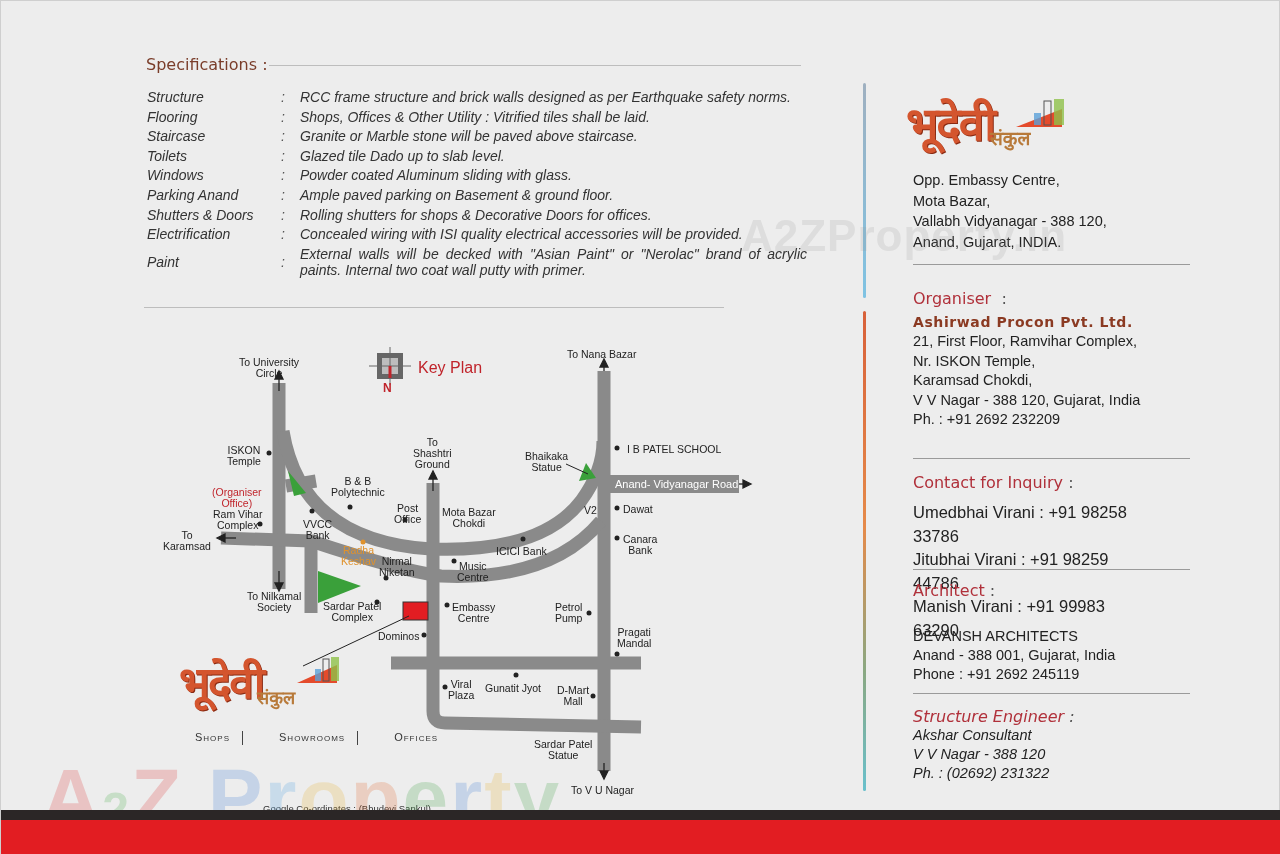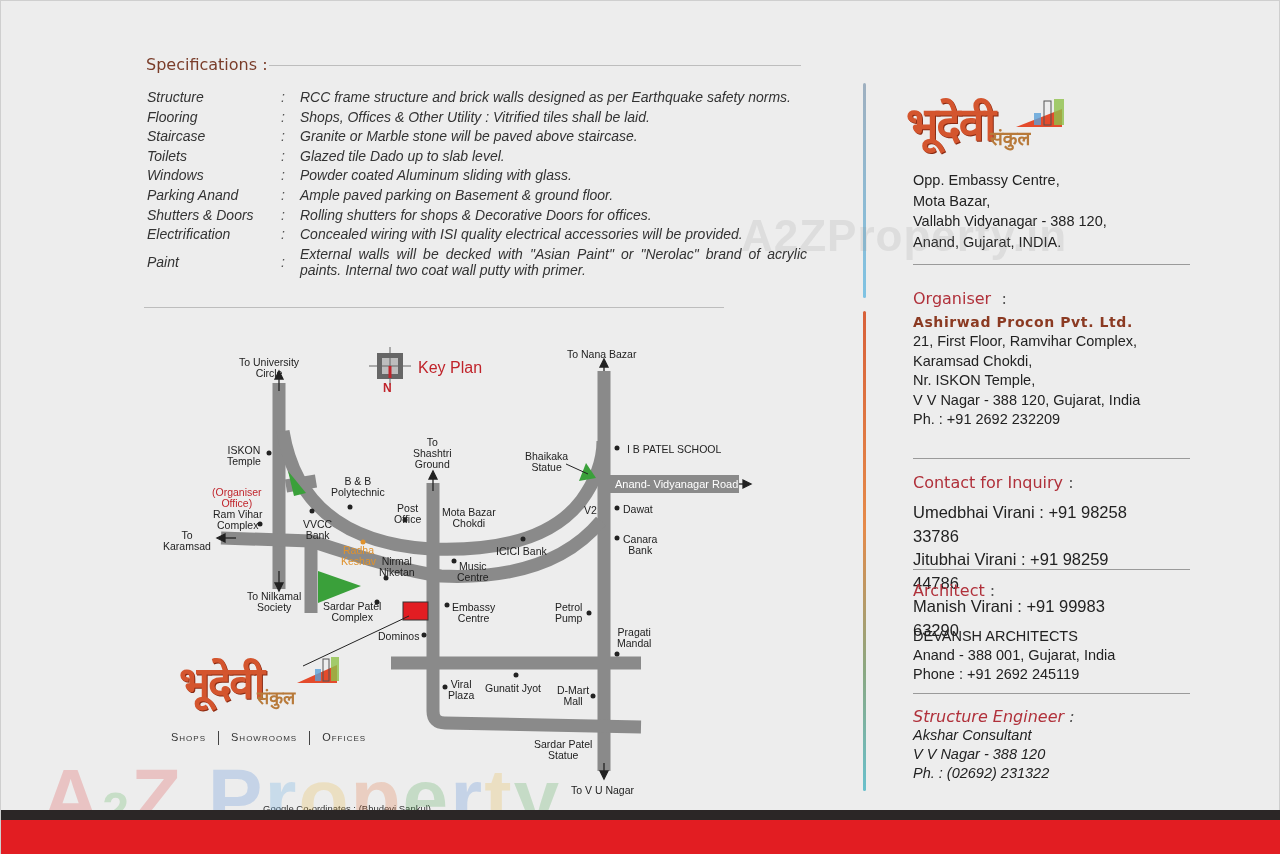--- a/index.html
+++ b/index.html
@@ -313,8 +313,8 @@
     <div class="org-name">Ashirwad Procon Pvt. Ltd.</div>
     <div class="rc-text" style="font-size:14.5px;line-height:19.5px;">
       <div>21, First Floor, Ramvihar Complex,</div>
+      <div>Nr. ISKON Temple,</div>
       <div>Karamsad Chokdi,</div>
-      <div>Nr. ISKON Temple,</div>
       <div>V V Nagar - 388 120, Gujarat, India</div>
       <div>Ph. : +91 2692 232209</div>
     </div>

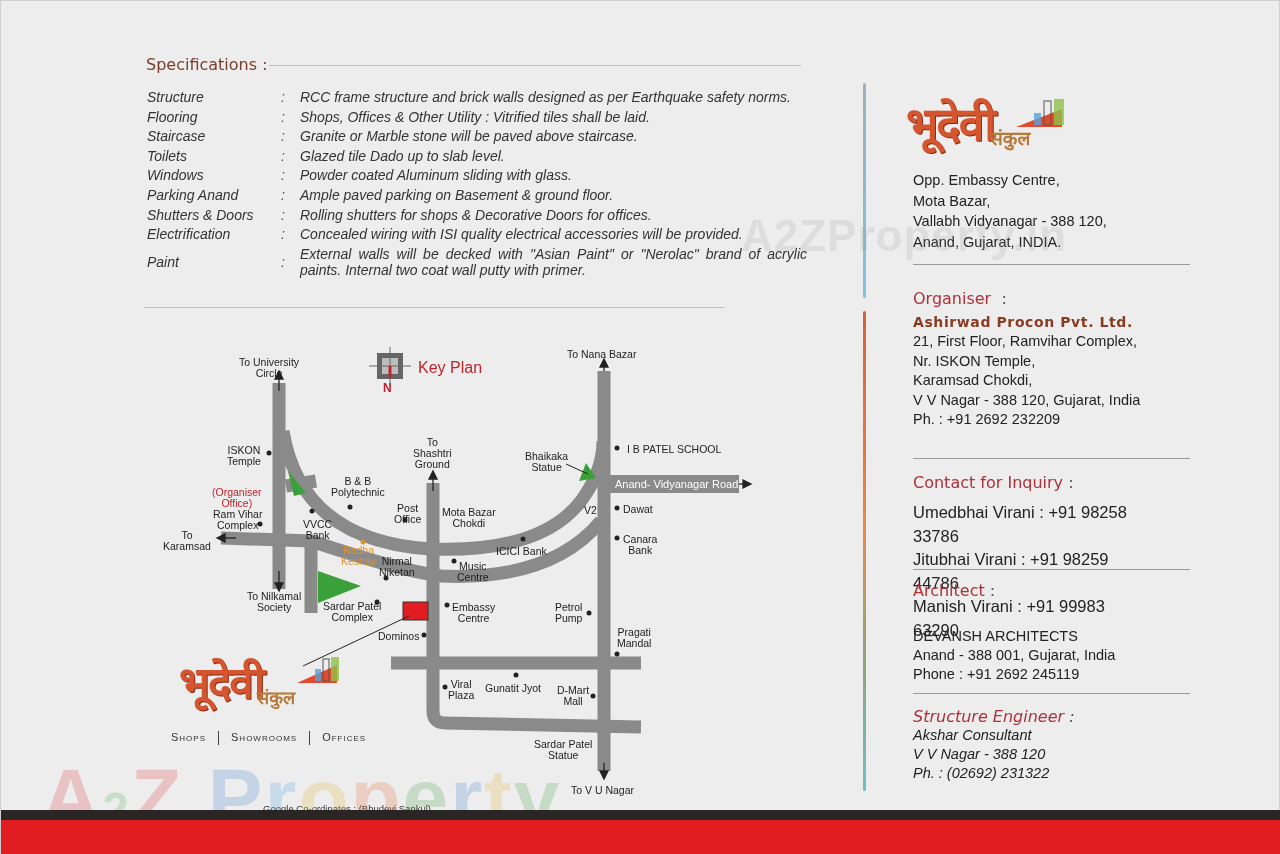--- a/index.html
+++ b/index.html
@@ -43,7 +43,7 @@
   .logo .bldg { position: absolute; }
 
   .tagline { position: absolute; left: 170px; top: 730px; font-size: 11px; letter-spacing: 1px; color: #333; font-variant: small-caps; display: flex; gap: 0; }
-  .tagline span { display: inline-block; }
+  .tagline span { display: inline-block; margin-left: 24px; }
   .tagline .sep { width: 1px; height: 14px; background: #444; margin: 0 12px; }
   .coords { position: absolute; left: 150px; top: 758px; width: 280px; text-align: right; font-size: 9.5px; color: #333; line-height: 12px; margin-top: 44px; }
 

